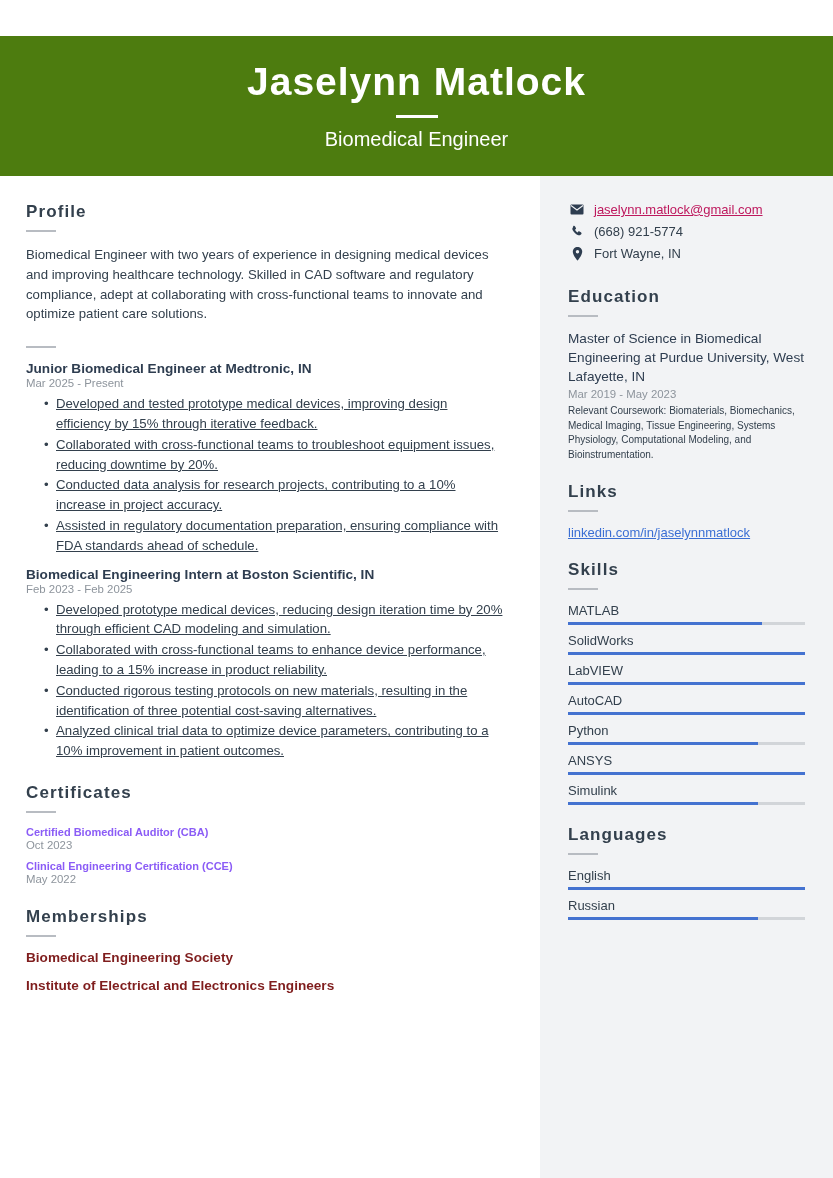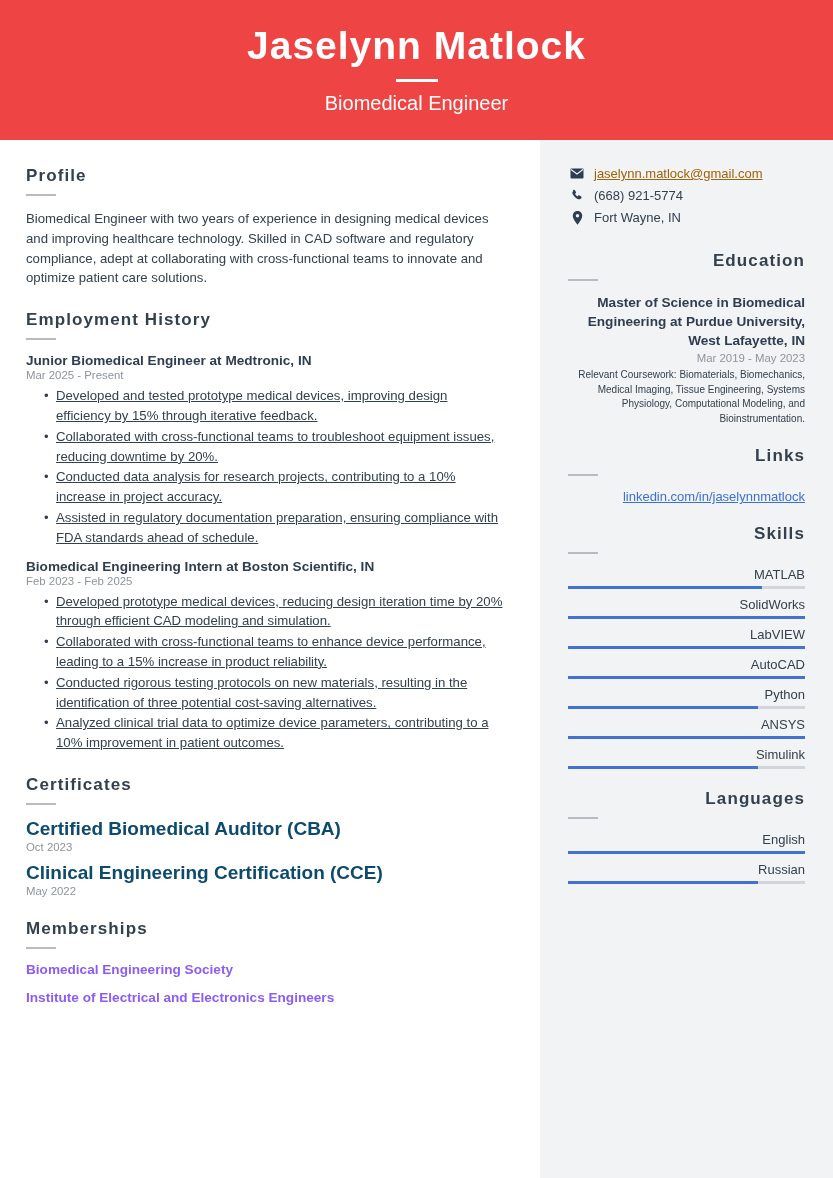--- a/index.html
+++ b/index.html
@@ -15,13 +15,14 @@
 
   
   .header {
-    background: #ef4444;
+    background: #4d7c0f;
     height: 140px;
     display: flex;
     flex-direction: column;
     align-items: center;
     justify-content: center;
     color: #ffffff;
+    margin-top: 36px;
   }
   .header .name {
     font-size: 39px;

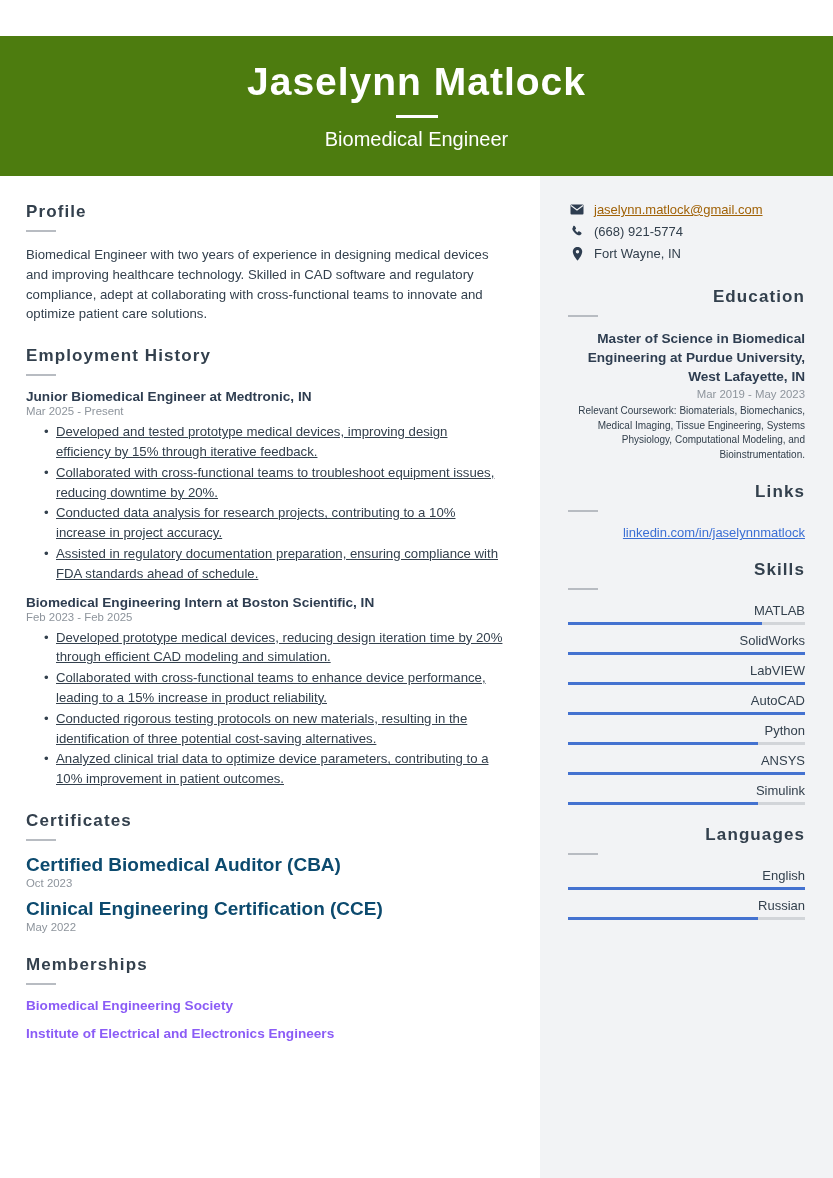--- a/index.html
+++ b/index.html
@@ -156,7 +156,7 @@
     color: #2e3d50;
   }
   .contact-row a {
-    color: #a16207;
+    color: #be185d;
     text-decoration: underline;
     font-size: 13px;
   }

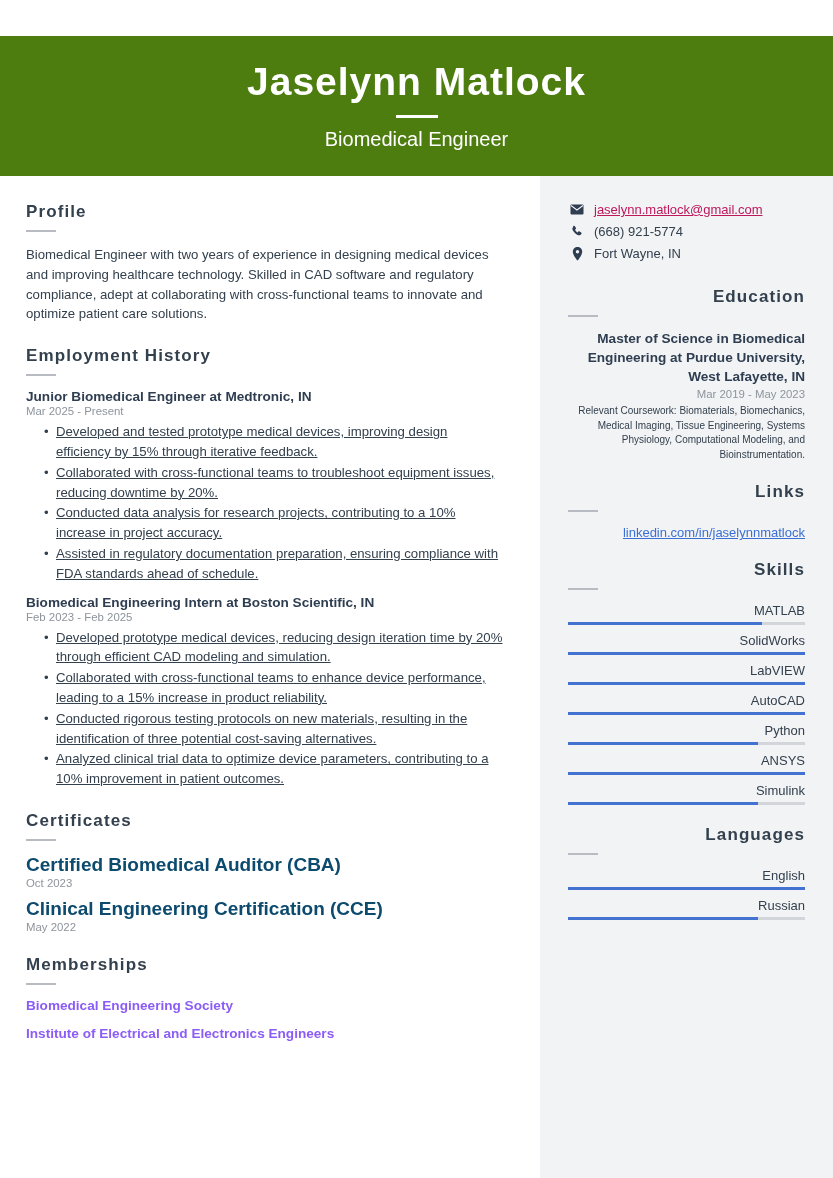--- a/index.html
+++ b/index.html
@@ -74,7 +74,7 @@
     margin-bottom: 13px;
   }
   .left .sec-block { margin-bottom: 22px; }
-  .right .sec-block { margin-bottom: 20px; text-align: right; }
+  .right .sec-block { margin-bottom: 20px; }
 
   p.para {
     font-size: 13.2px;

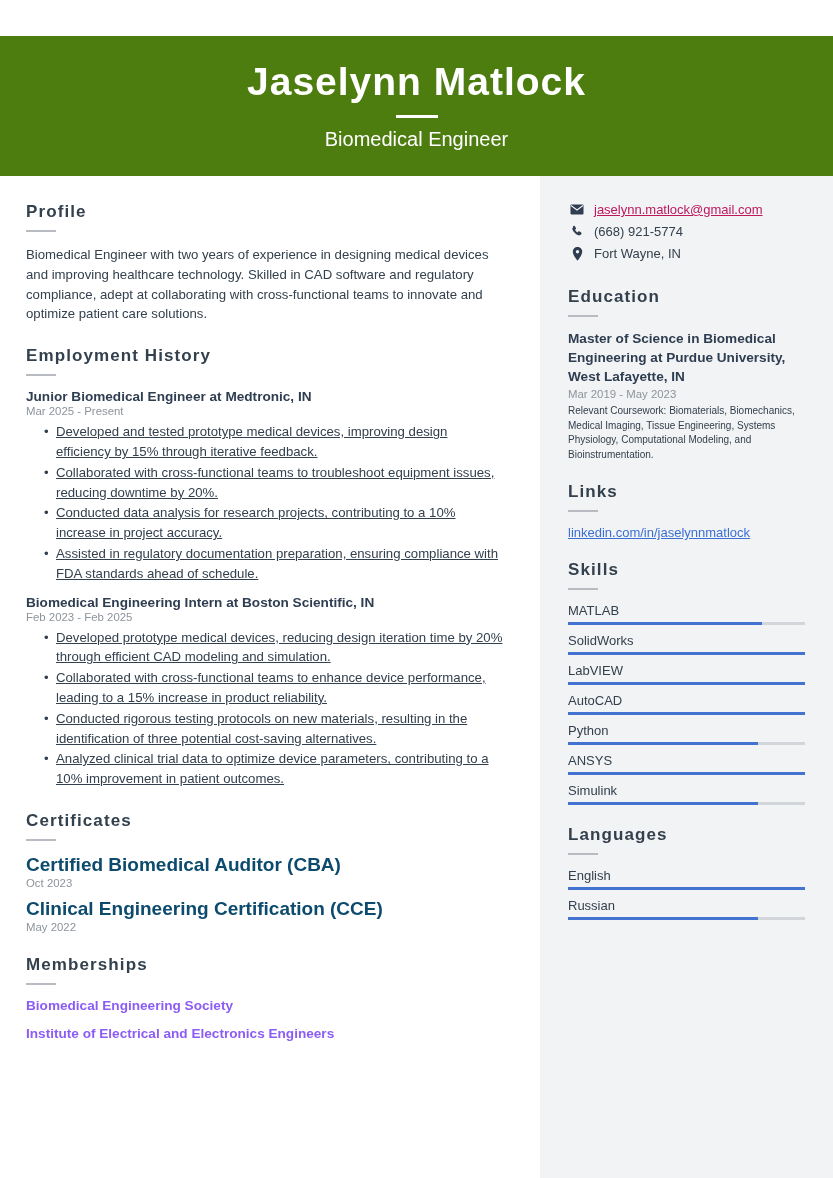--- a/index.html
+++ b/index.html
@@ -163,7 +163,7 @@
 
   .edu-title {
     font-size: 13.6px;
-    font-weight: bold;
+    font-weight: normal;
     color: #2e3d50;
     line-height: 1.38;
     margin: 0 0 2px 0;

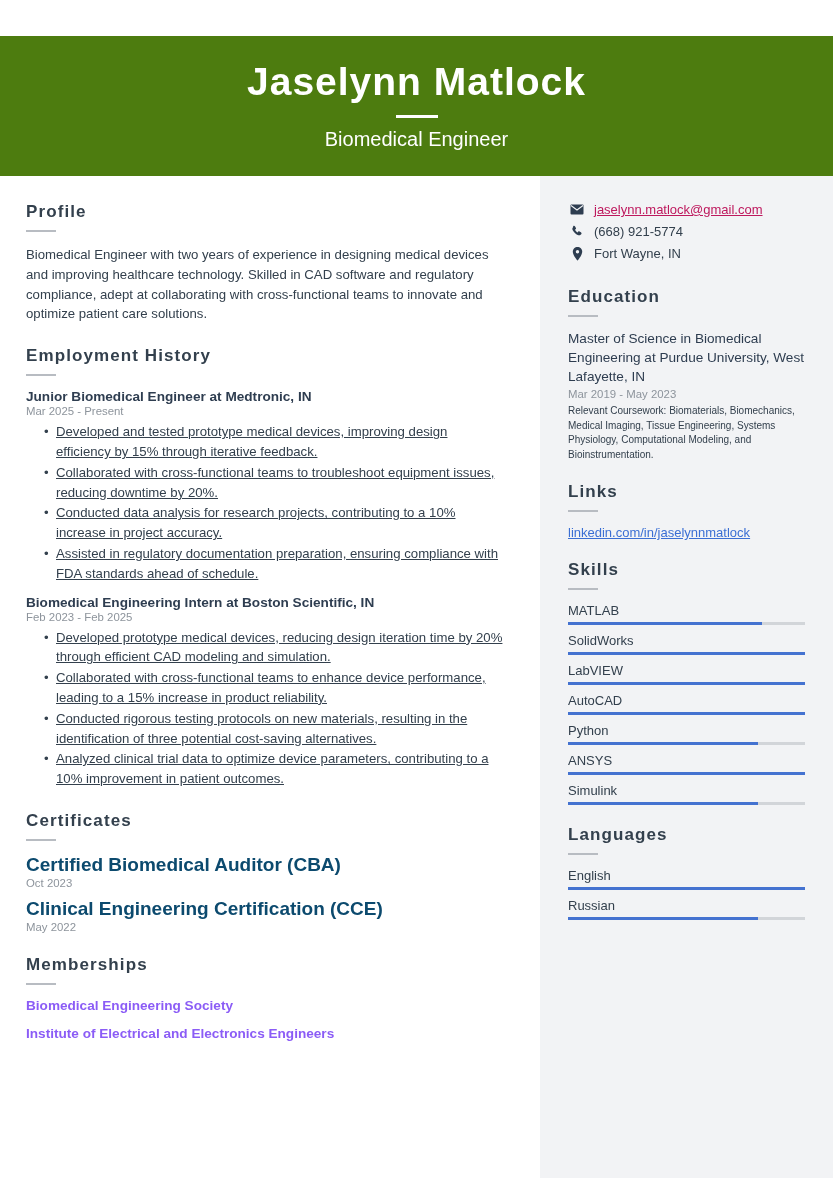--- a/index.html
+++ b/index.html
@@ -228,7 +228,6 @@
     </div>
 
     <div class="sec-block">
-      <div class="sec-title">Employment History</div>
       <div class="sec-rule"></div>
 
       <div class="job">

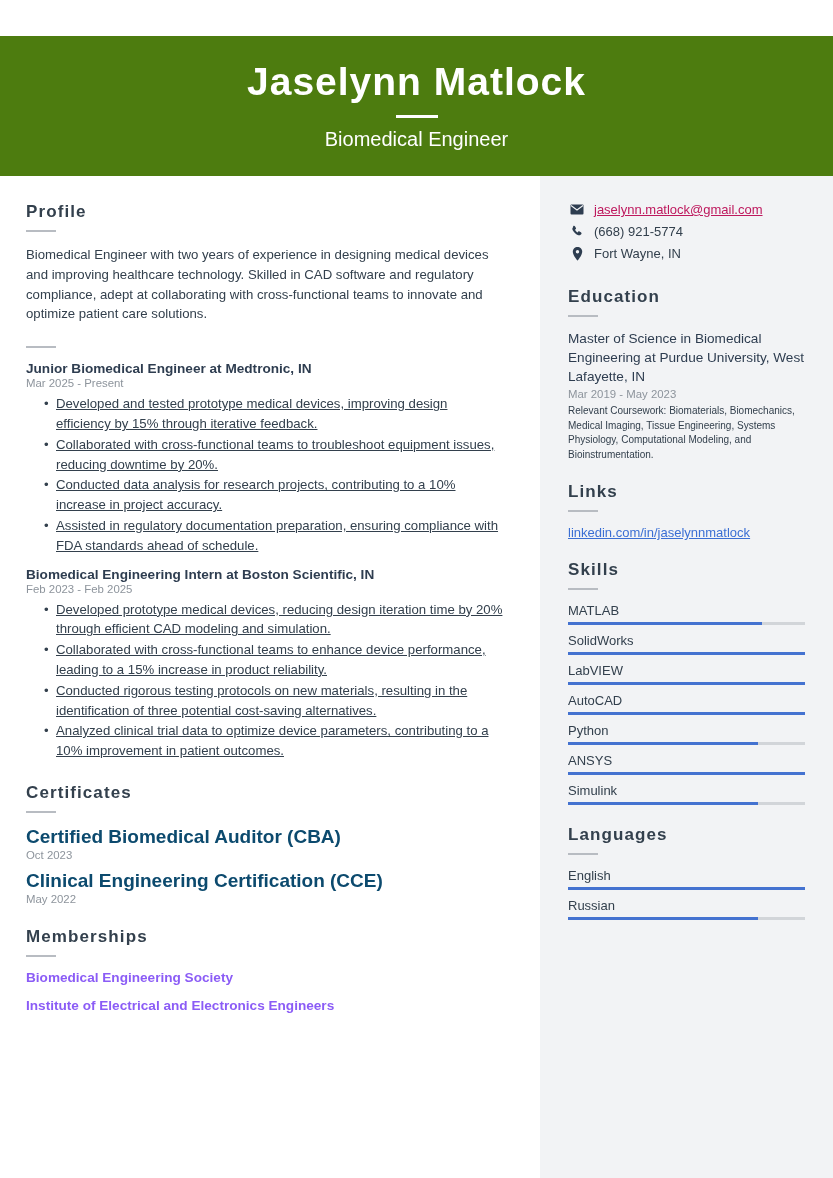--- a/index.html
+++ b/index.html
@@ -120,9 +120,9 @@
   
   .cert { margin-bottom: 9px; }
   .cert-title {
-    font-size: 19px;
-    font-weight: bold;
-    color: #0c4a6e;
+    font-size: 11px;
+    font-weight: bold;
+    color: #8b5cf6;
     margin: 0 0 1px 0;
   }
   .cert-date {

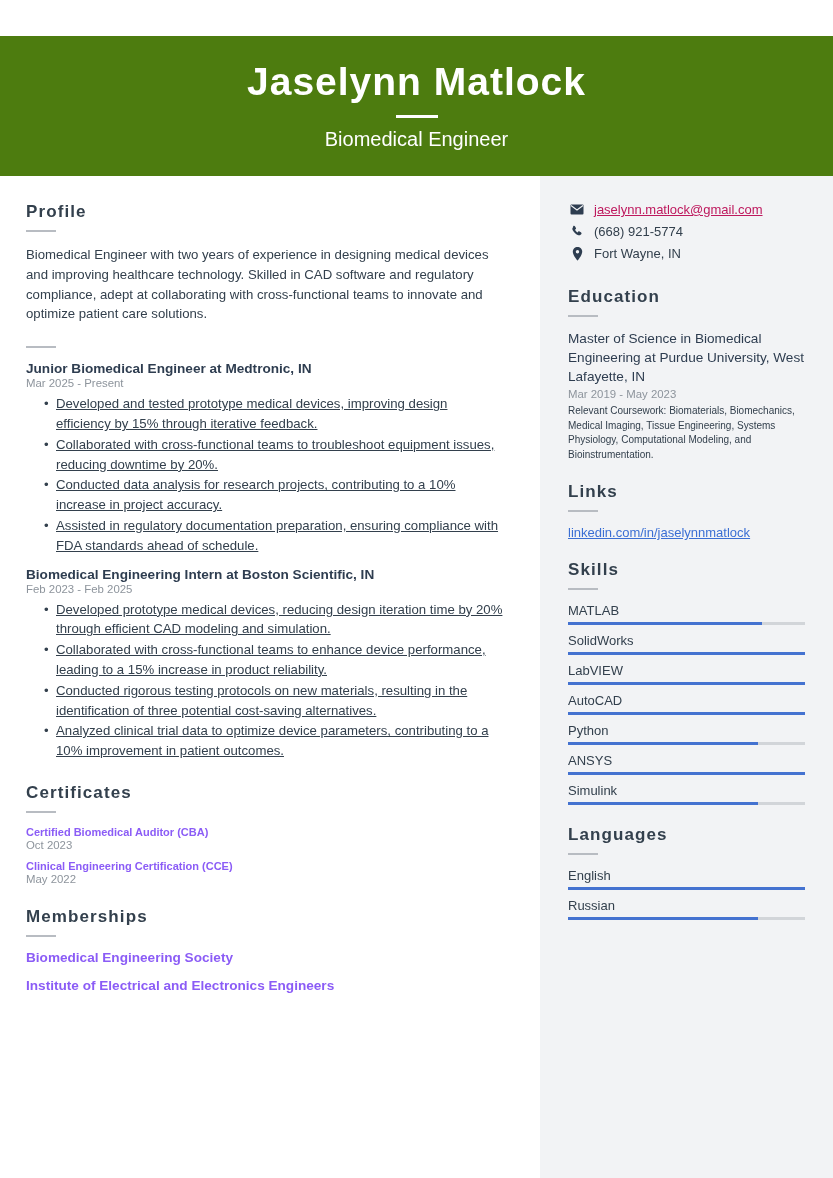--- a/index.html
+++ b/index.html
@@ -133,7 +133,7 @@
   .member {
     font-size: 13.6px;
     font-weight: bold;
-    color: #8b5cf6;
+    color: #7f1d1d;
     margin: 0 0 13px 0;
   }
 

